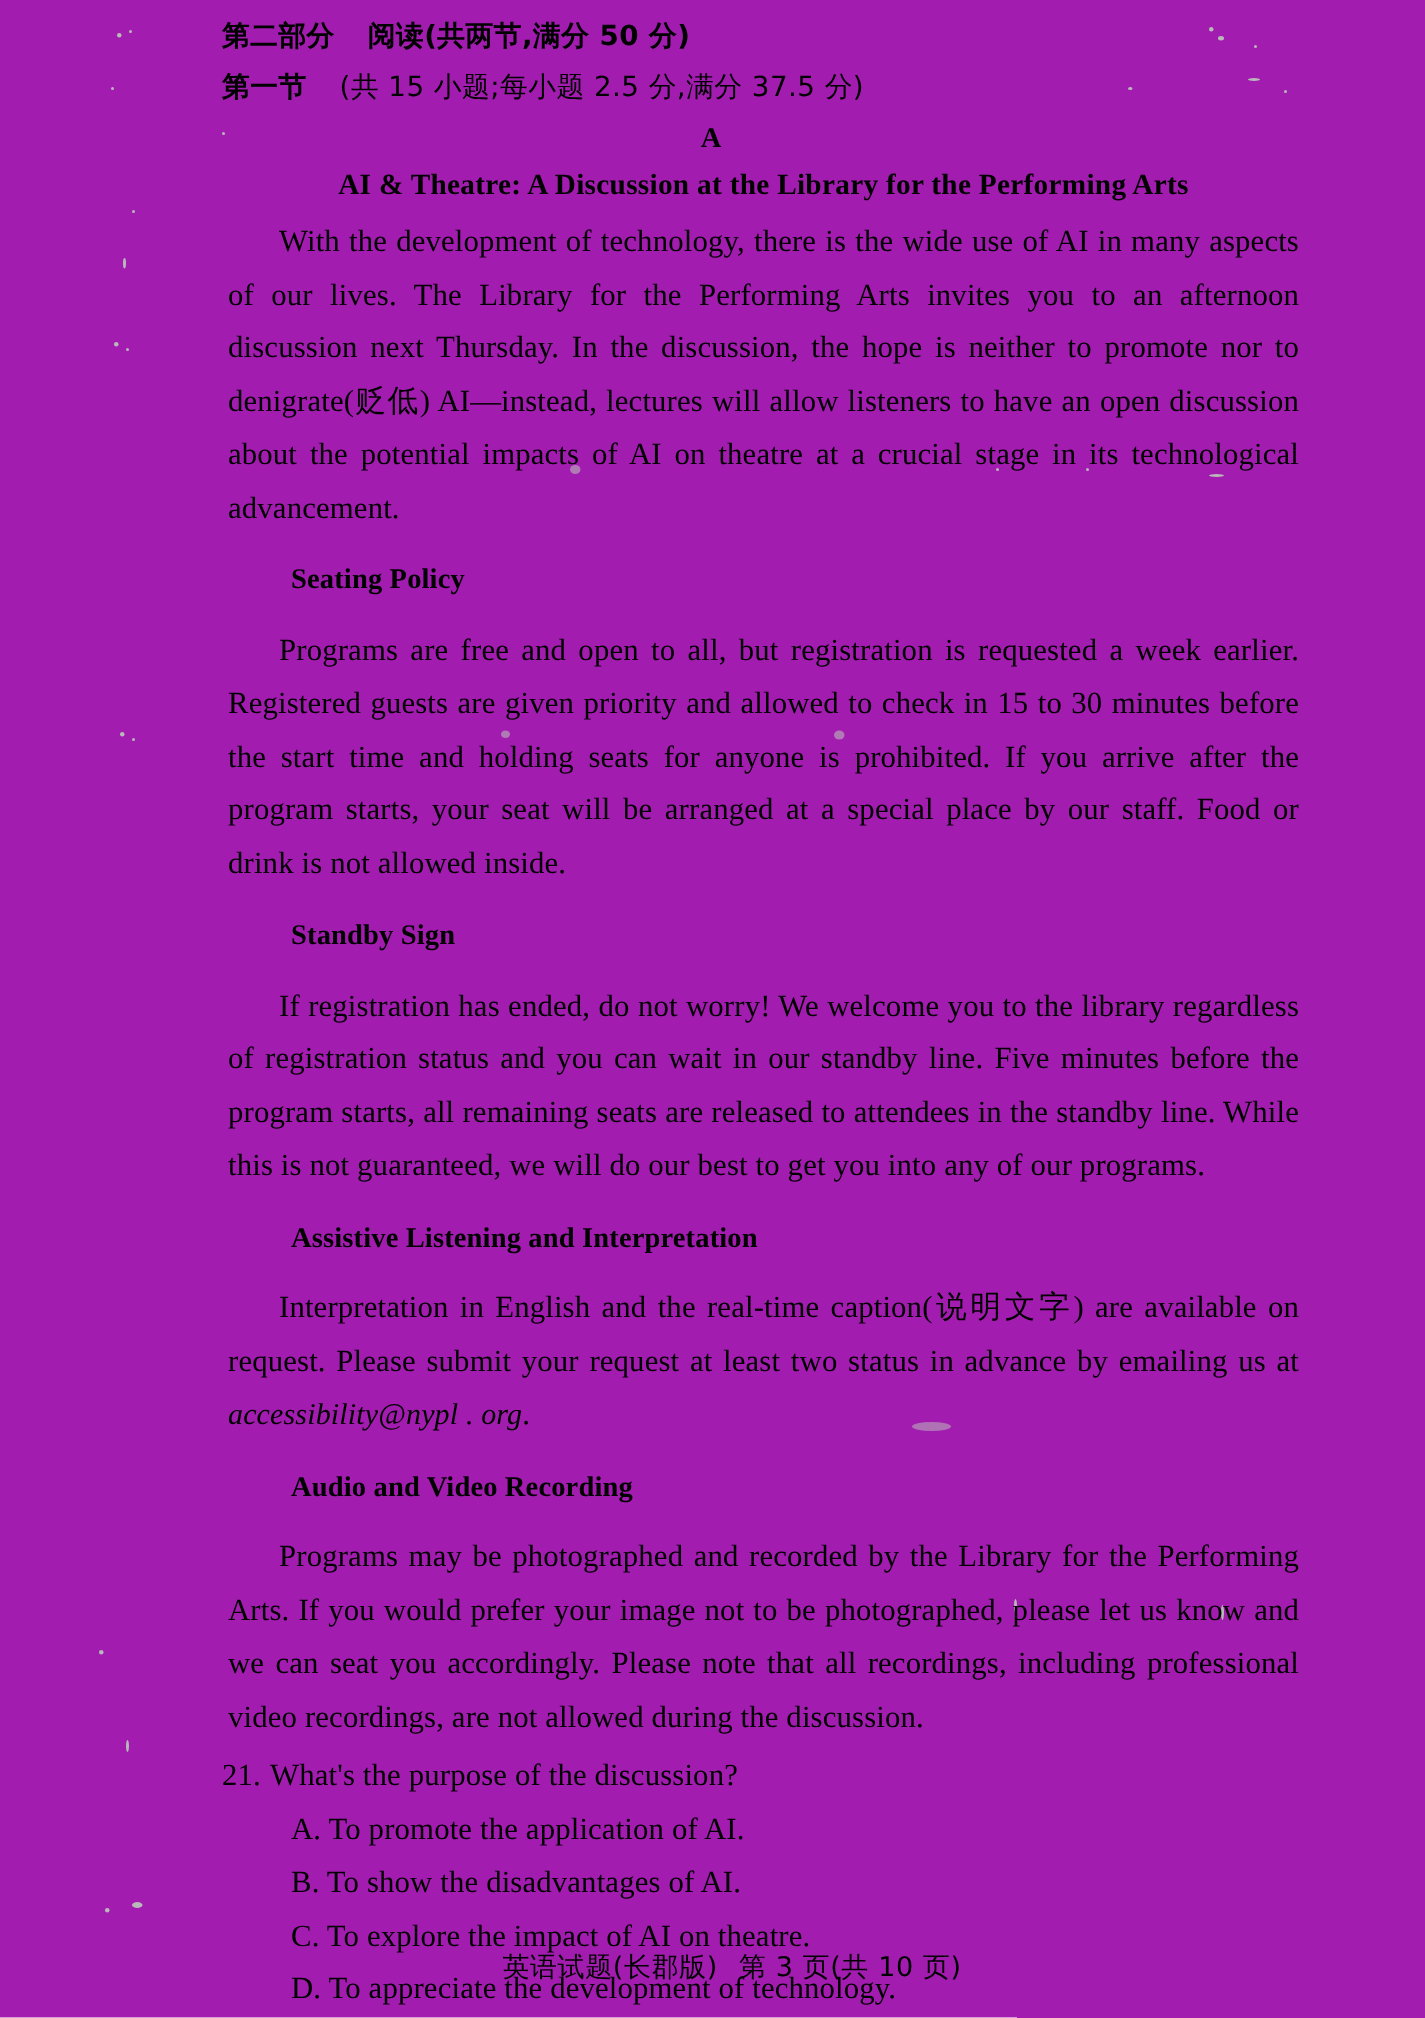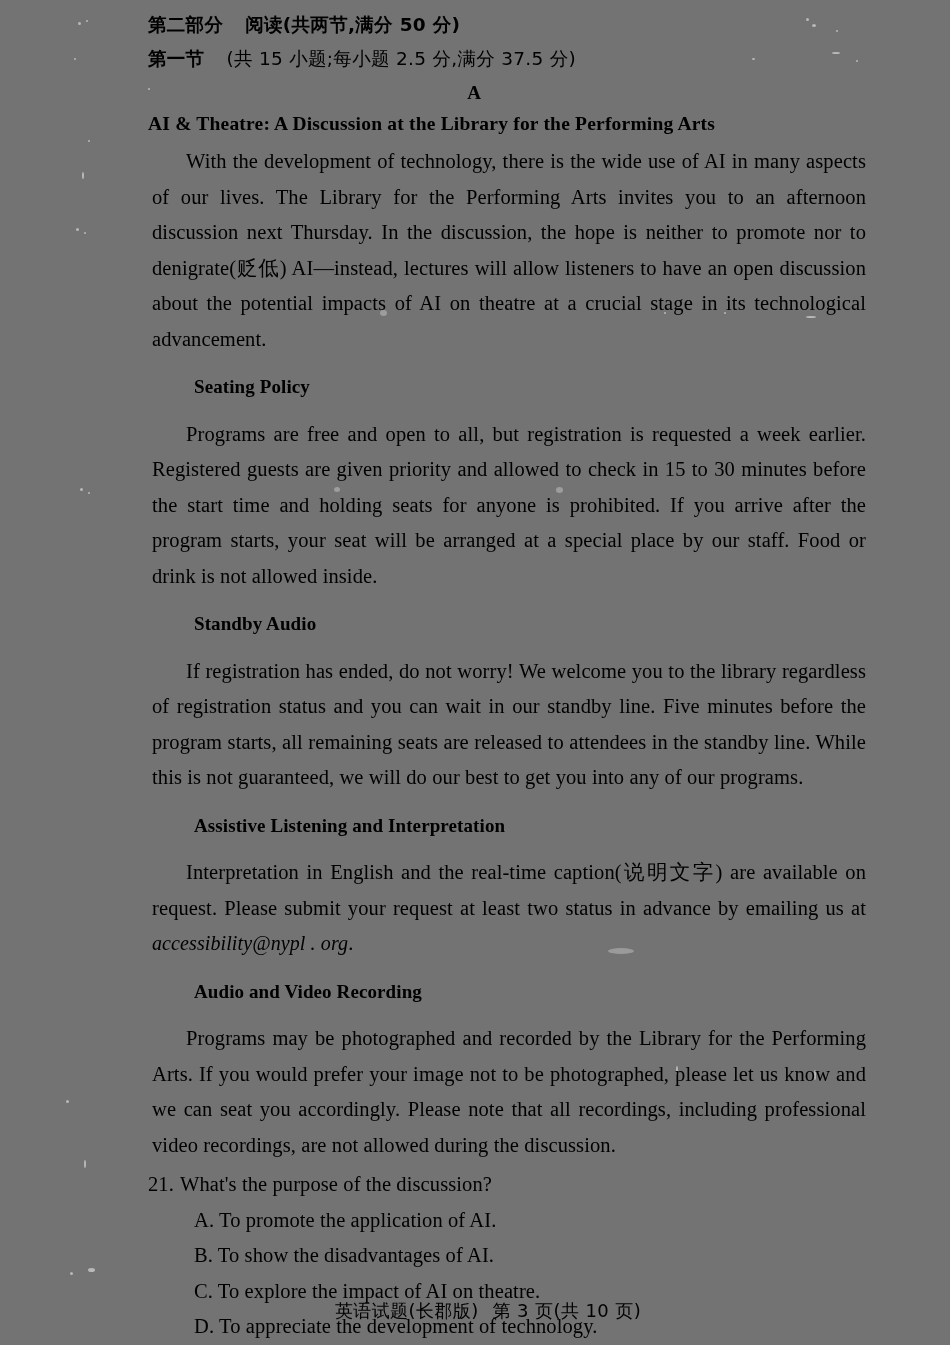--- a/index.html
+++ b/index.html
@@ -21,7 +21,7 @@
   #page {
     position: absolute;
     inset: 0;
-    background: #737373;
+    background: #a21caf;
   }
 
   

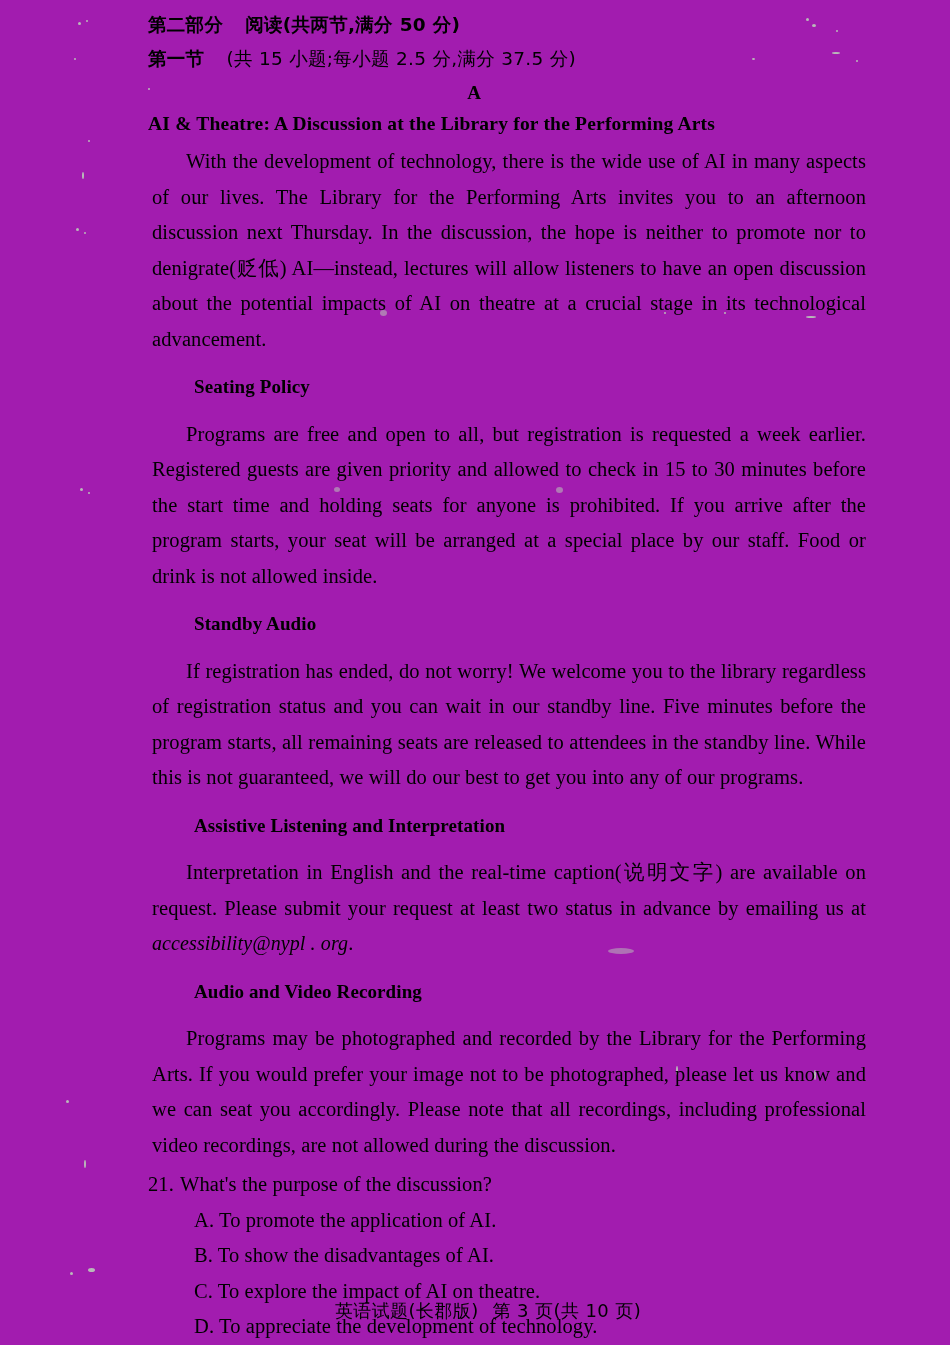--- a/index.html
+++ b/index.html
@@ -69,7 +69,7 @@
 
   
   .passage-title {
-    text-align: left;
+    text-align: center;
     font-weight: bold;
     font-size: 19.5px;
     line-height: 32px;

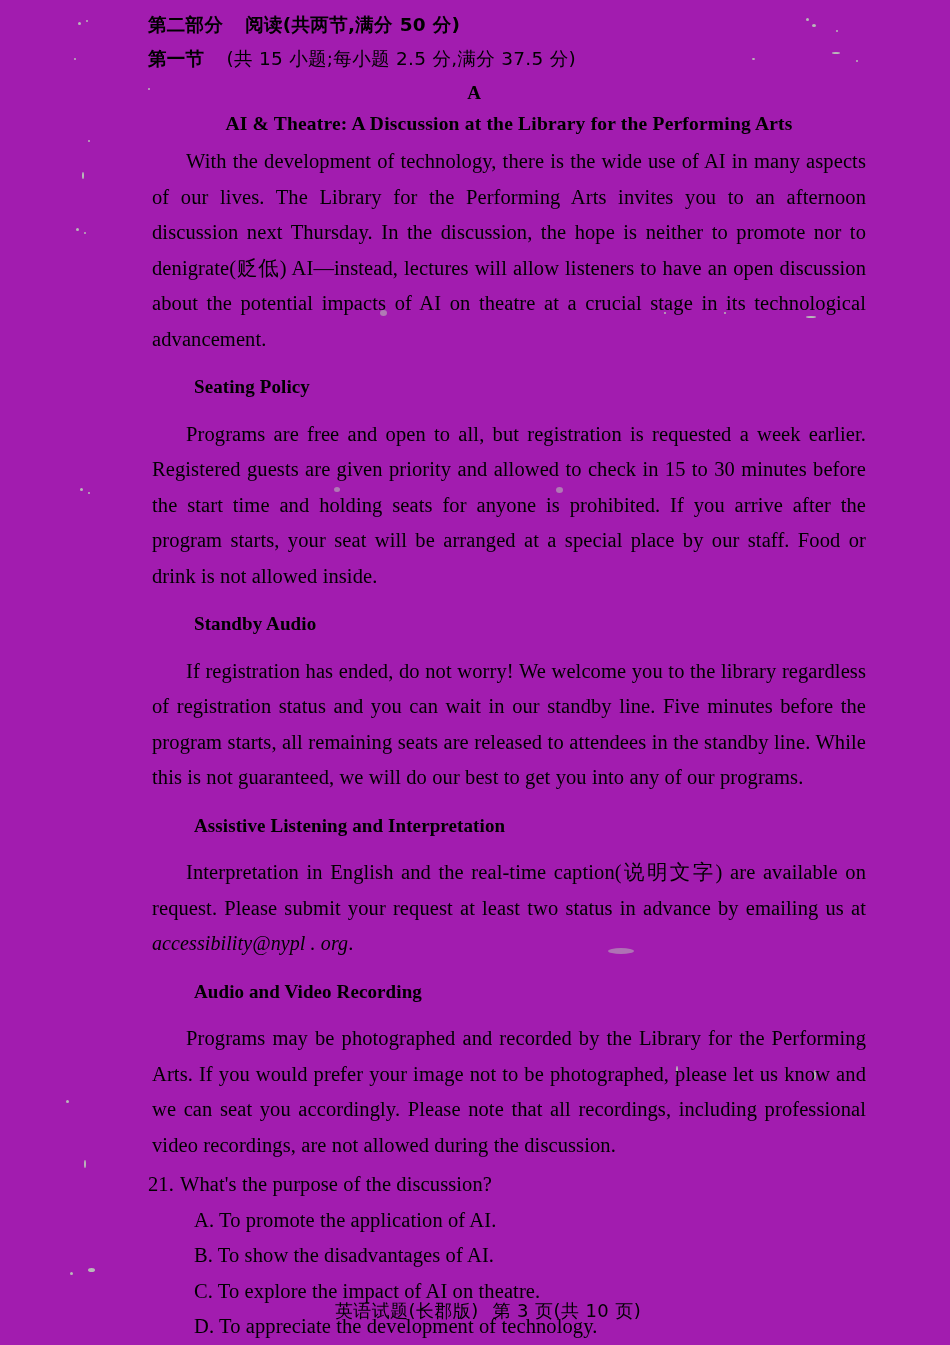--- a/index.html
+++ b/index.html
@@ -183,7 +183,7 @@
     <h4 class="sub-head">Seating Policy</h4>
     <p class="body indent">Programs are free and open to all, but registration is requested a week earlier. Registered guests are given priority and allowed to check in 15 to 30 minutes before the start time and holding seats for anyone is prohibited. If you arrive after the program starts, your seat will be arranged at a special place by our staff. Food or drink is not allowed inside.</p>
 
-    <h4 class="sub-head">Standby Audio</h4>
+    <h4 class="sub-head">Standby Sign</h4>
     <p class="body indent">If registration has ended, do not worry! We welcome you to the library regardless of registration status and you can wait in our standby line. Five minutes before the program starts, all remaining seats are released to attendees in the standby line. While this is not guaranteed, we will do our best to get you into any of our programs.</p>
 
     <h4 class="sub-head">Assistive Listening and Interpretation</h4>

